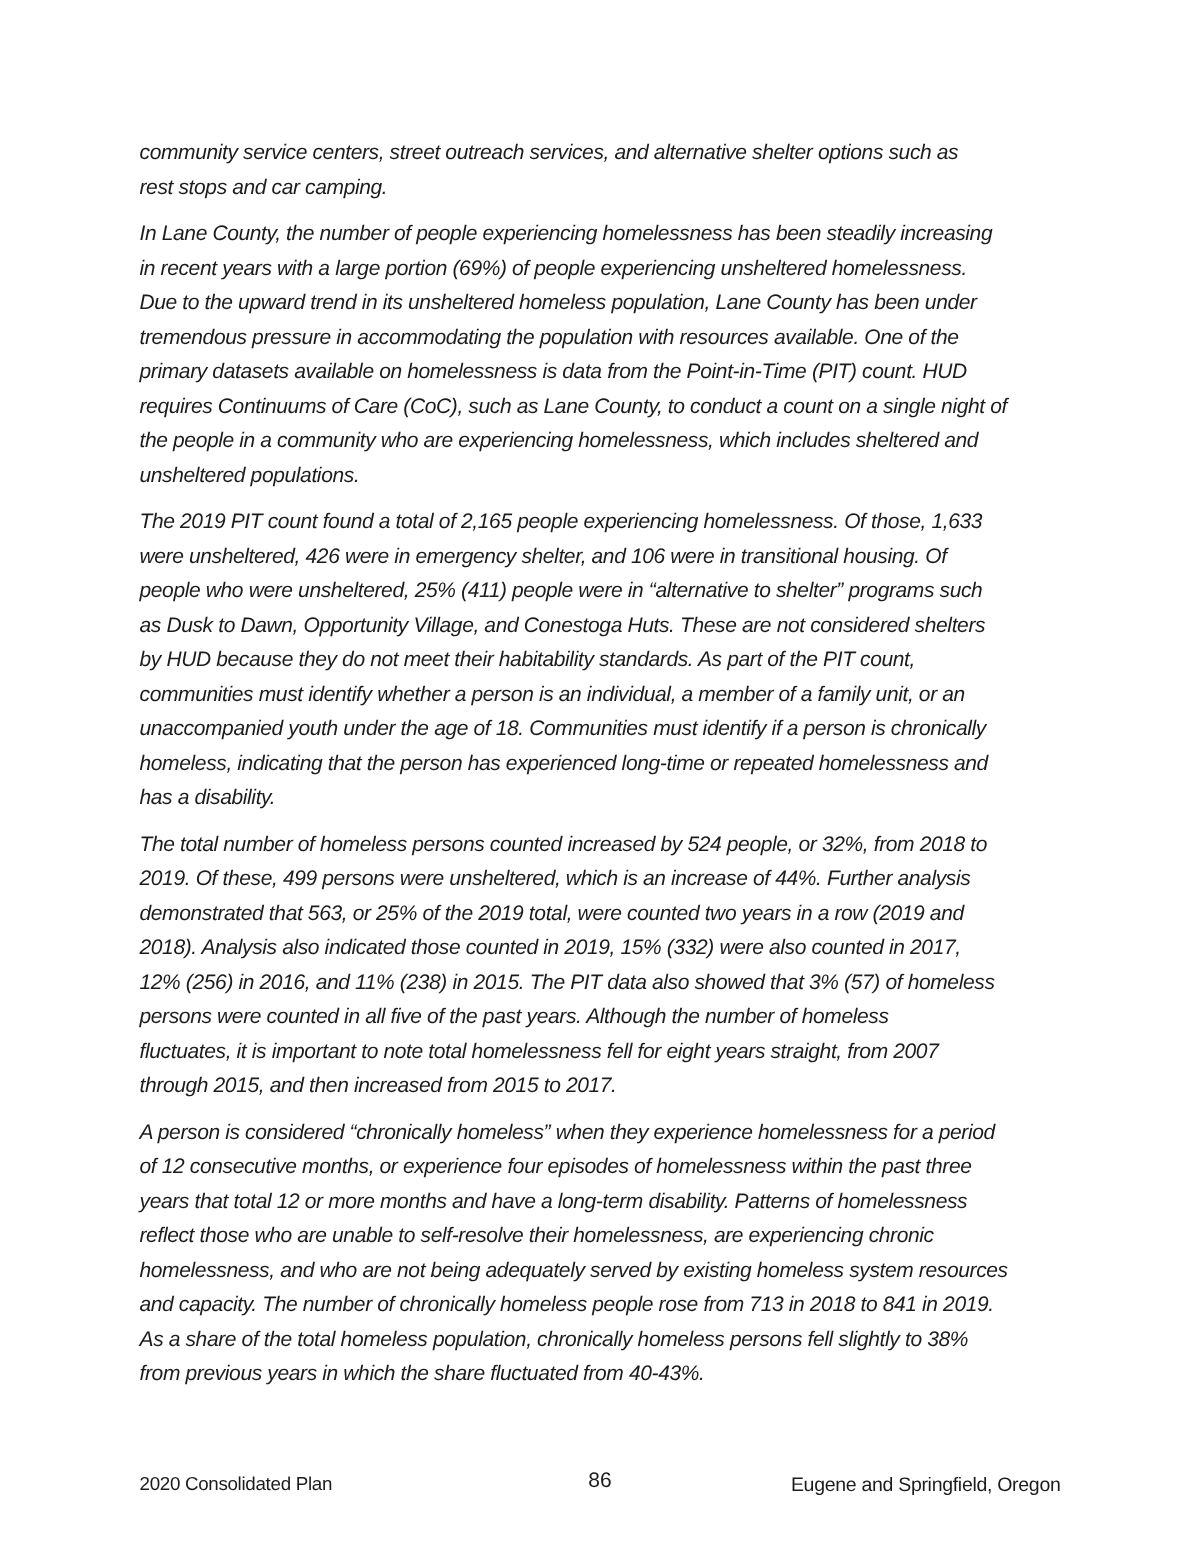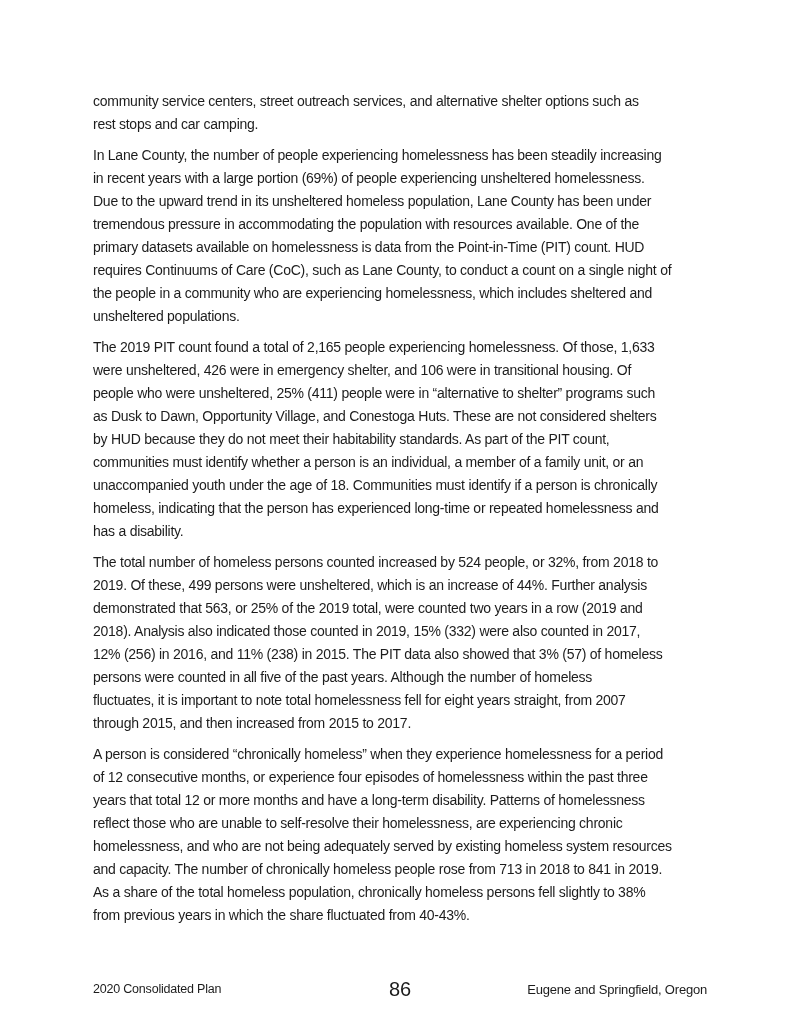--- a/index.html
+++ b/index.html
@@ -21,6 +21,7 @@
     left: 93px;
     top: 90px;
     width: 668px;
+    font-style: italic;
   }
   .para {
     margin: 0 0 8px 0;

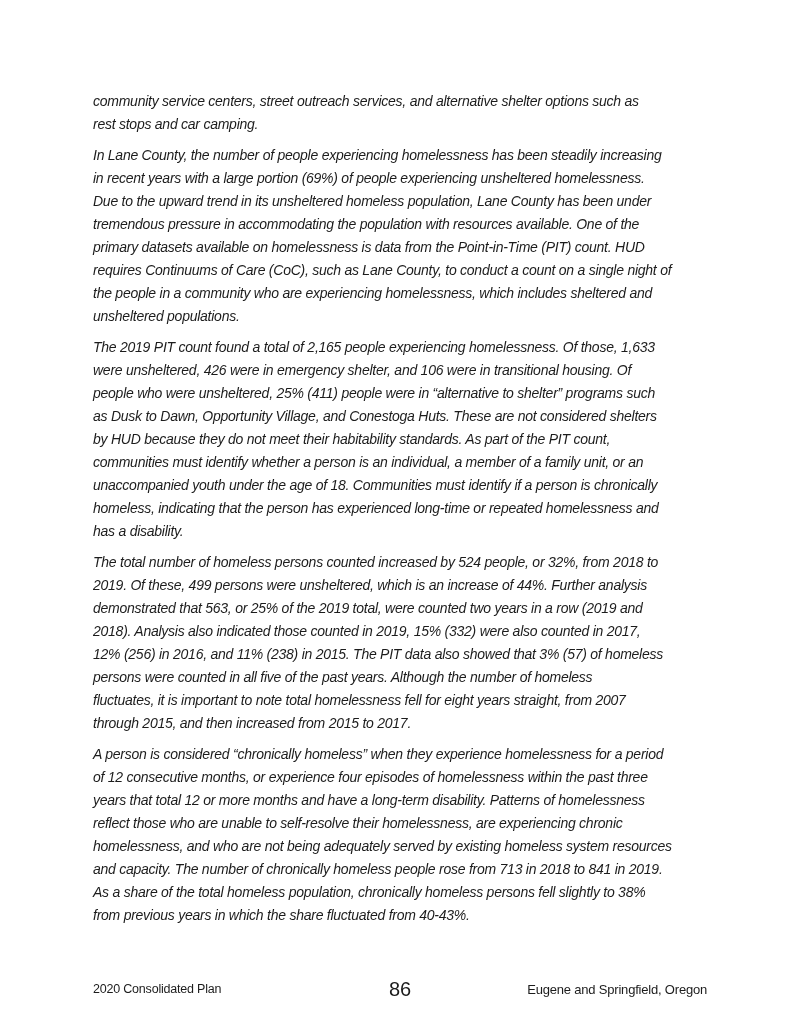--- a/index.html
+++ b/index.html
@@ -55,7 +55,7 @@
     right: 0;
     top: 0;
     text-align: center;
-    font-size: 20px;
+    font-size: 14px;
     color: #1c1c1c;
   }
   .f-right {

